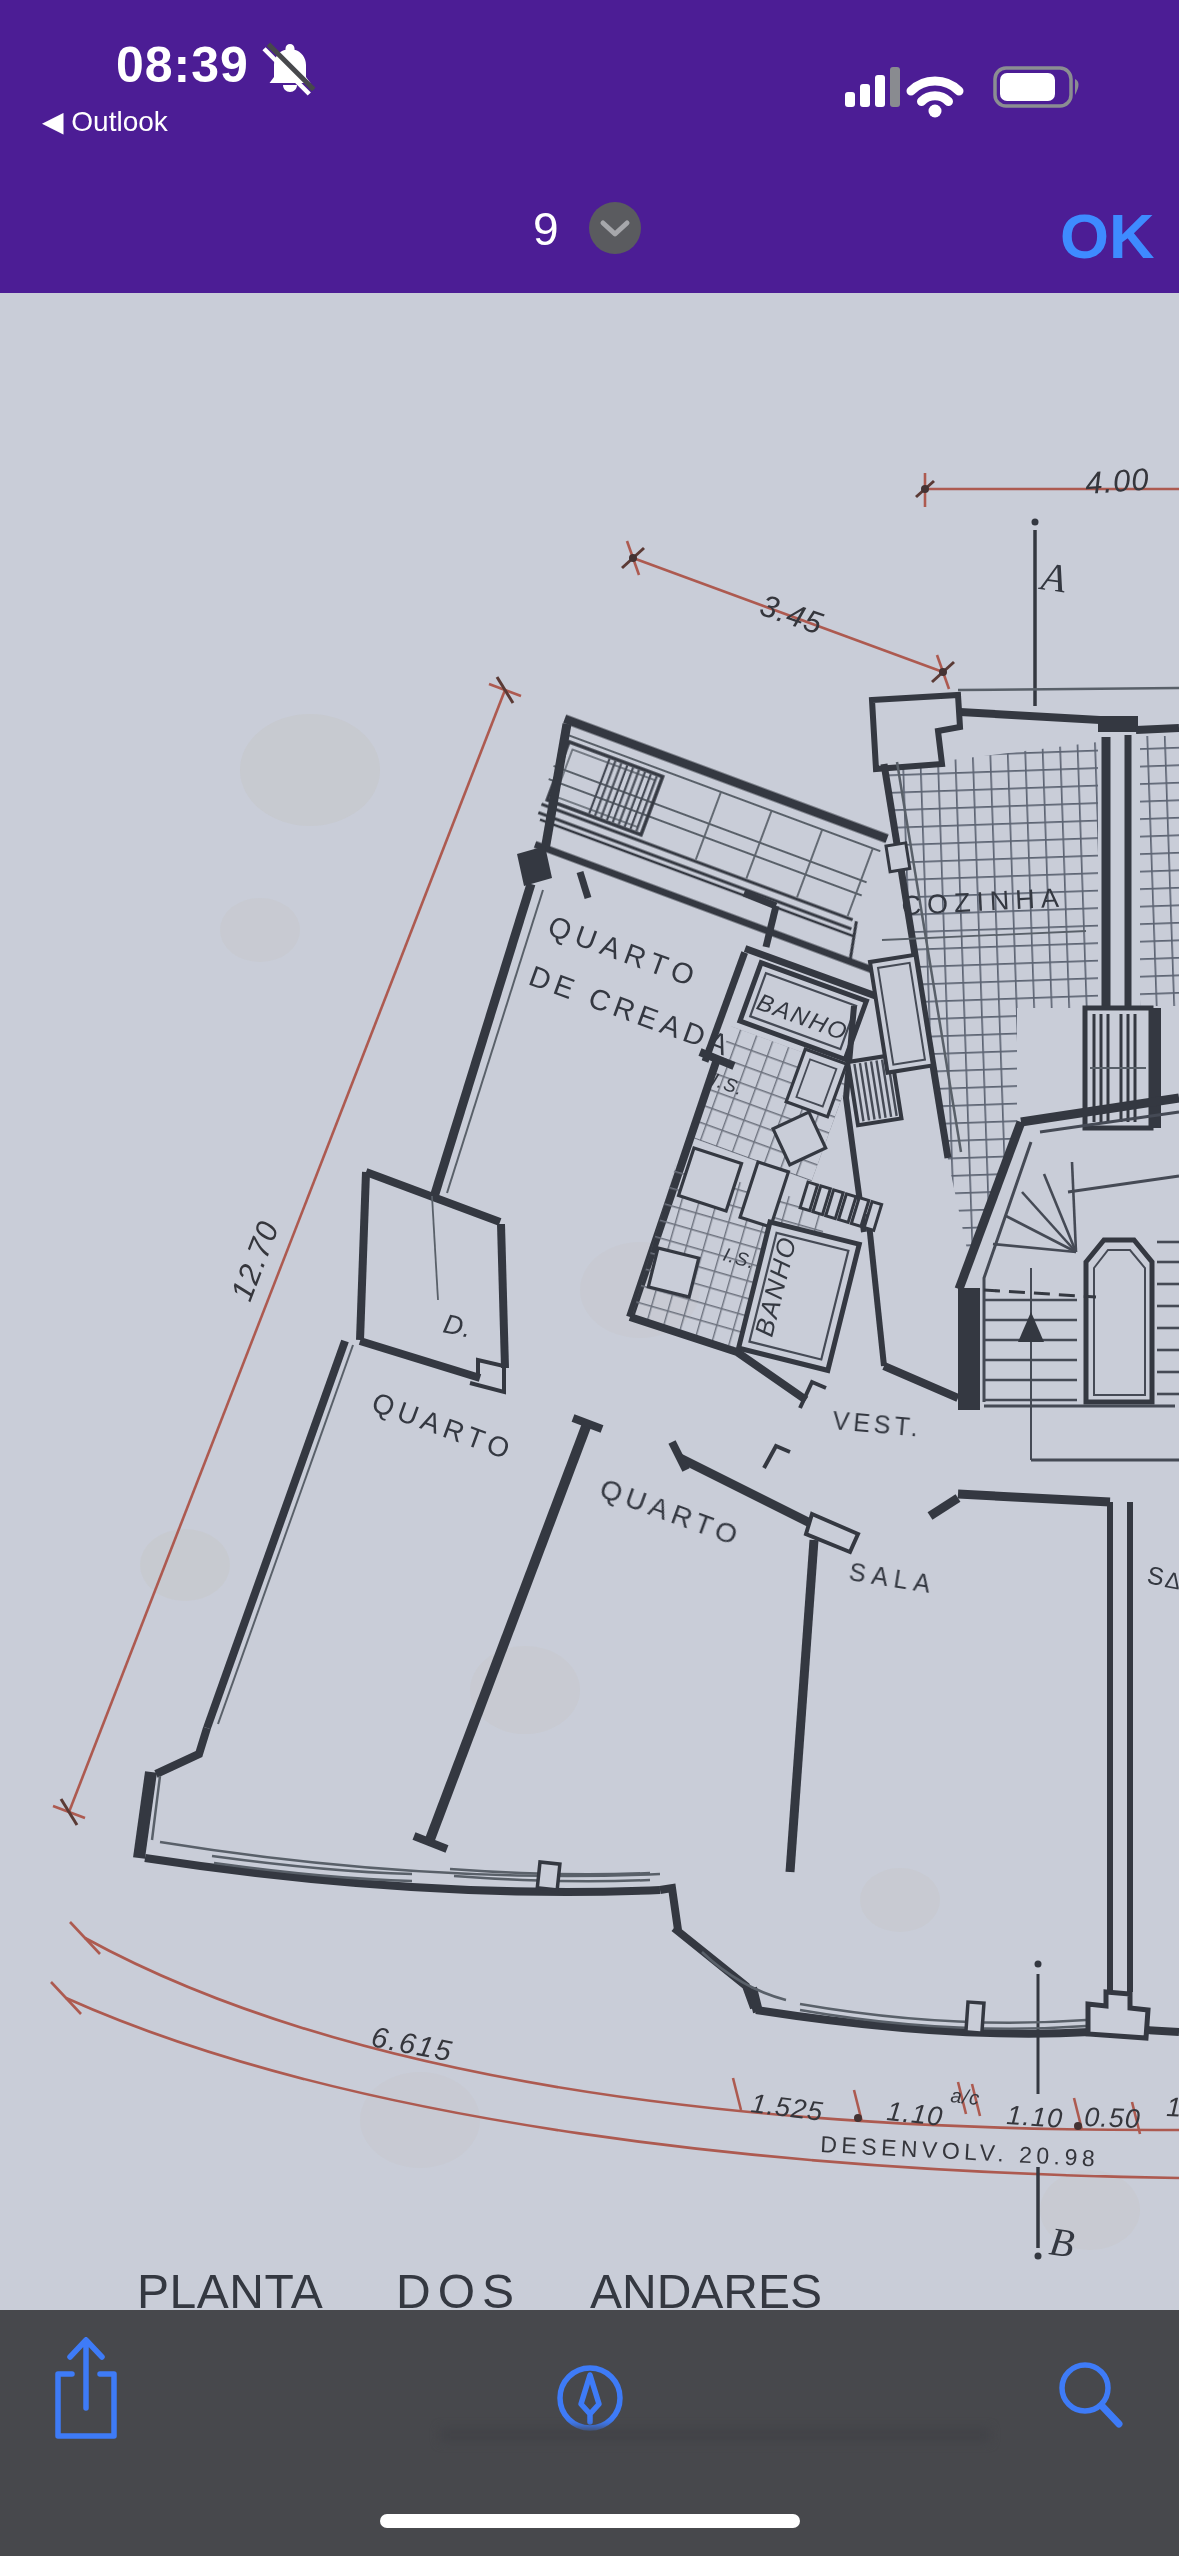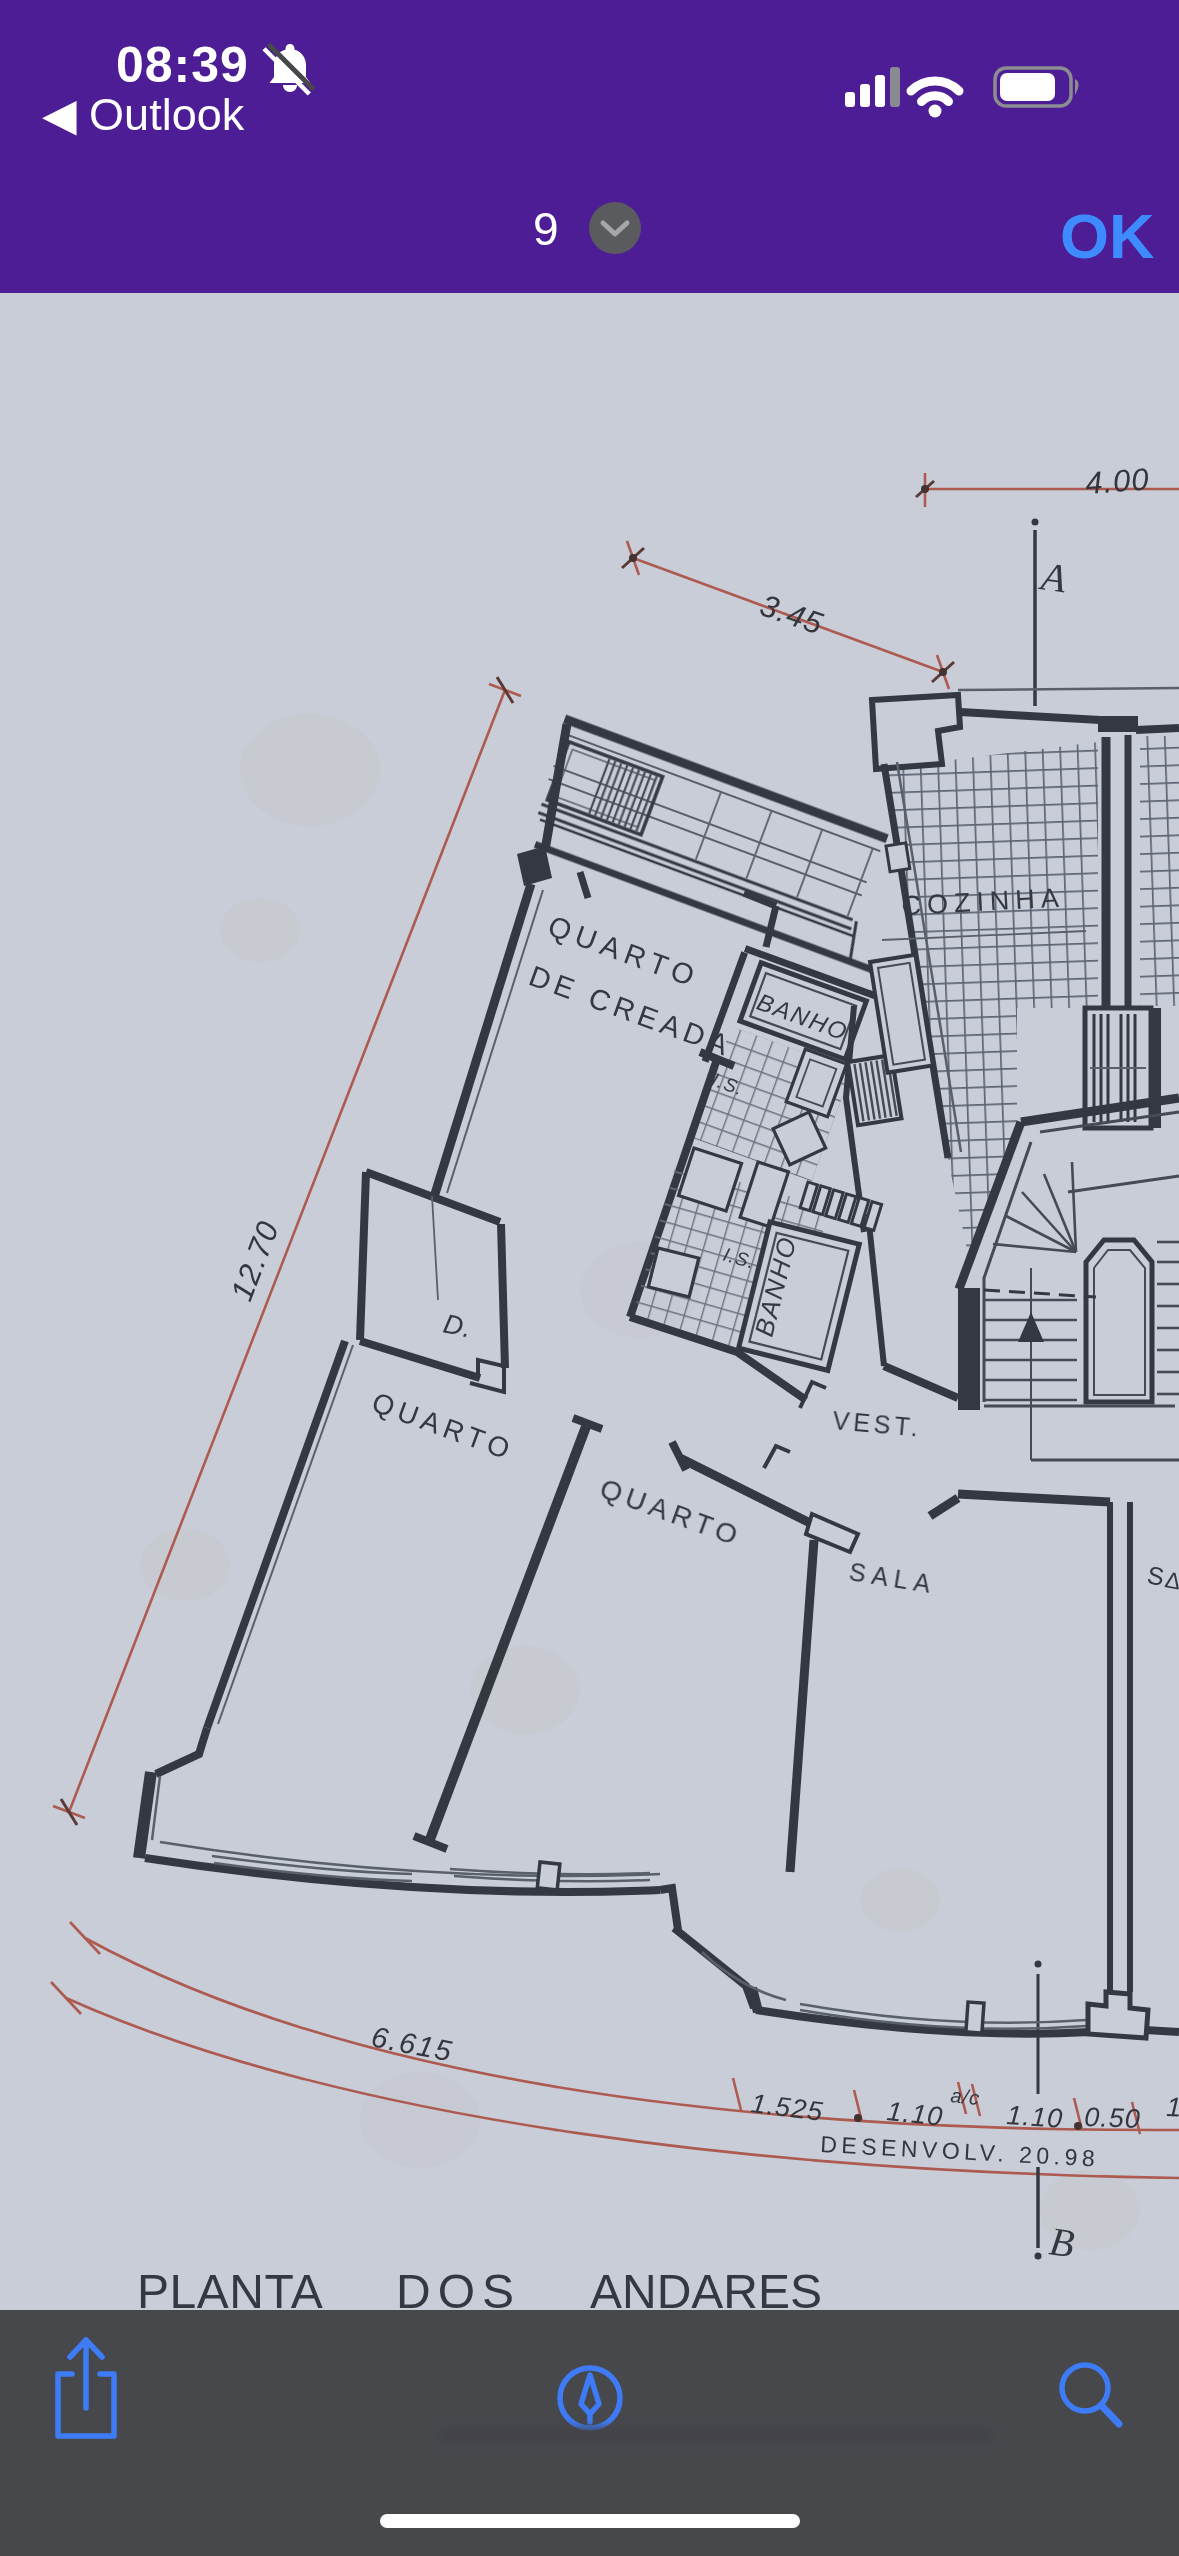--- a/index.html
+++ b/index.html
@@ -280,7 +280,7 @@
     <rect x="-4" y="24" width="64" height="5" fill="#47484c" transform="rotate(45 28 28)"></rect>
     <rect x="-4" y="30.5" width="64" height="4.5" fill="#fff" transform="rotate(45 28 28)"></rect>
   </svg>
-  <div style="position:absolute;left:42px;top:88px;font-size:45px;">◀ Outlook</div>
+  <div style="position:absolute;left:42px;top:105px;font-size:28px;">◀ Outlook</div>
 
   <svg style="position:absolute;left:840px;top:60px;" width="250" height="60" viewBox="0 0 250 60">
     <rect x="5" y="32" width="10" height="15" rx="3" fill="#fff"></rect>

